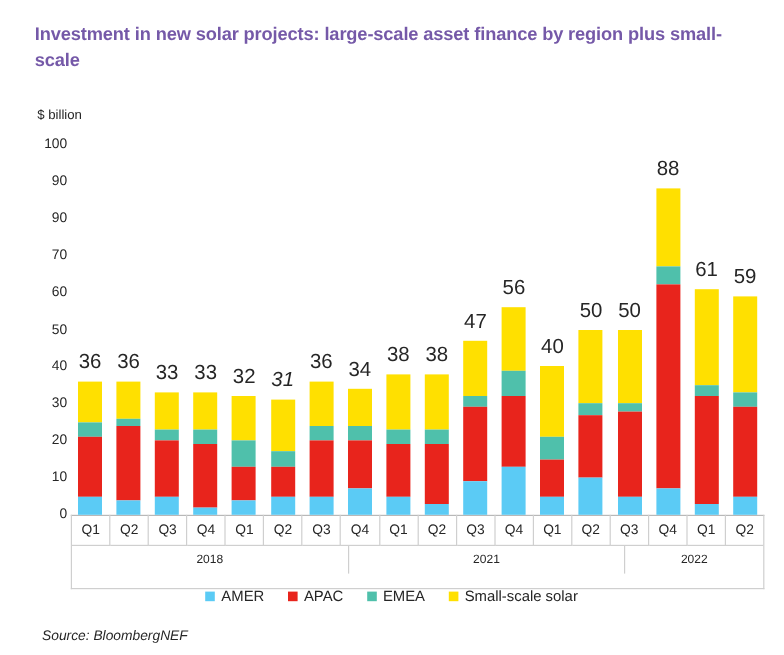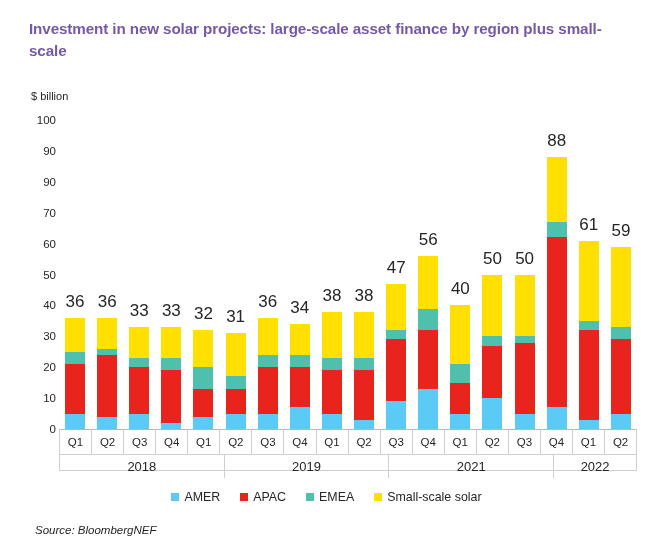--- a/index.html
+++ b/index.html
@@ -262,7 +262,7 @@
         </div>
         <div class="bar-total" style="bottom: 104.88px;">32</div>
       </div>
-      <div class="bar-slot" style="left: 160.556px; width: 32.1111px;">
+      <div class="bar-slot" style="left: 160.556px; width: 32.1111px; font-style: italic;">
         <div class="bar-stack">
           <div class="seg seg-amer" style="height: 15.45px; background: rgb(91, 203, 245);"></div>
           <div class="seg seg-apac" style="height: 24.72px; background: rgb(232, 36, 28);"></div>

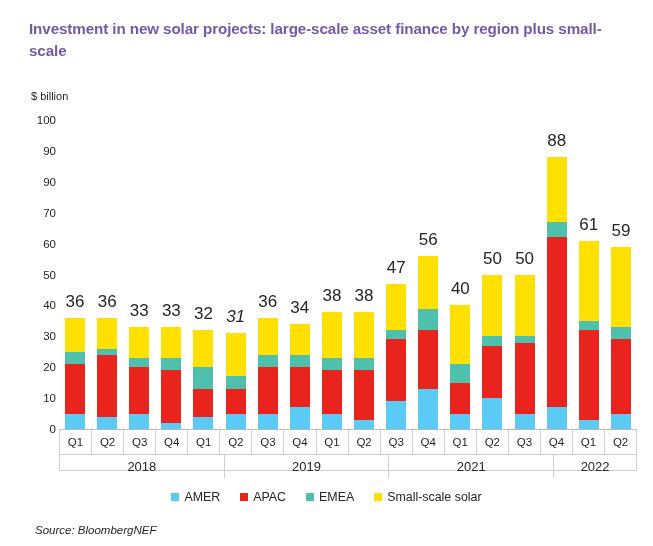--- a/index.html
+++ b/index.html
@@ -117,7 +117,7 @@
     left: 59px;
     top: 429px;
     width: 578px;
-    height: 42px;
+    height: 62px;
     border-left: 1px solid #cfcfcf;
     border-right: 1px solid #cfcfcf;
     border-bottom: 1px solid #cfcfcf;

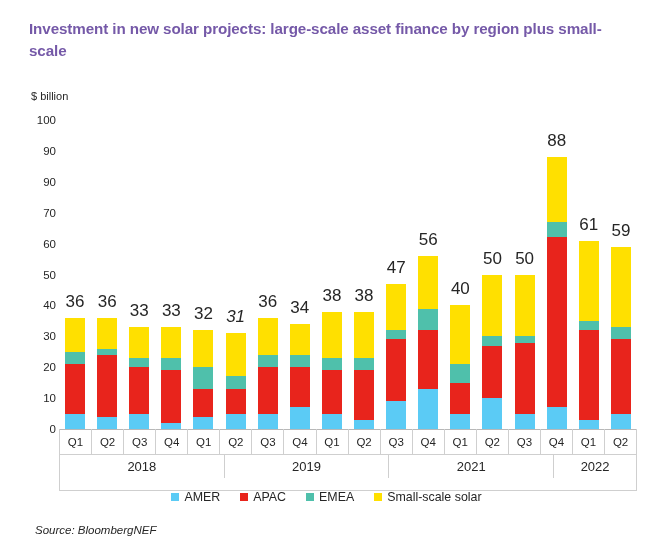--- a/index.html
+++ b/index.html
@@ -151,7 +151,7 @@
     display: flex;
     align-items: center;
     justify-content: center;
-    font-size: 13px;
+    font-size: 10px;
     color: #262626;
     border-right: 1px solid #cfcfcf;
   }

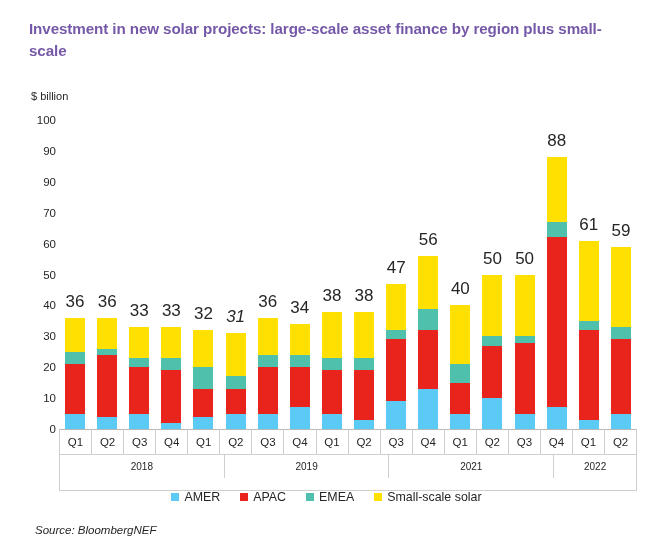--- a/index.html
+++ b/index.html
@@ -406,7 +406,6 @@
     </div>
   <div id="year-row">
       <div class="year-cell" style="flex: 4 1 0px;">2018</div>
-      <div class="year-cell" style="flex: 4 1 0px;">2019</div>
       <div class="year-cell" style="flex: 4 1 0px;">2021</div>
       <div class="year-cell" style="flex: 2 1 0px;">2022</div>
     </div>

